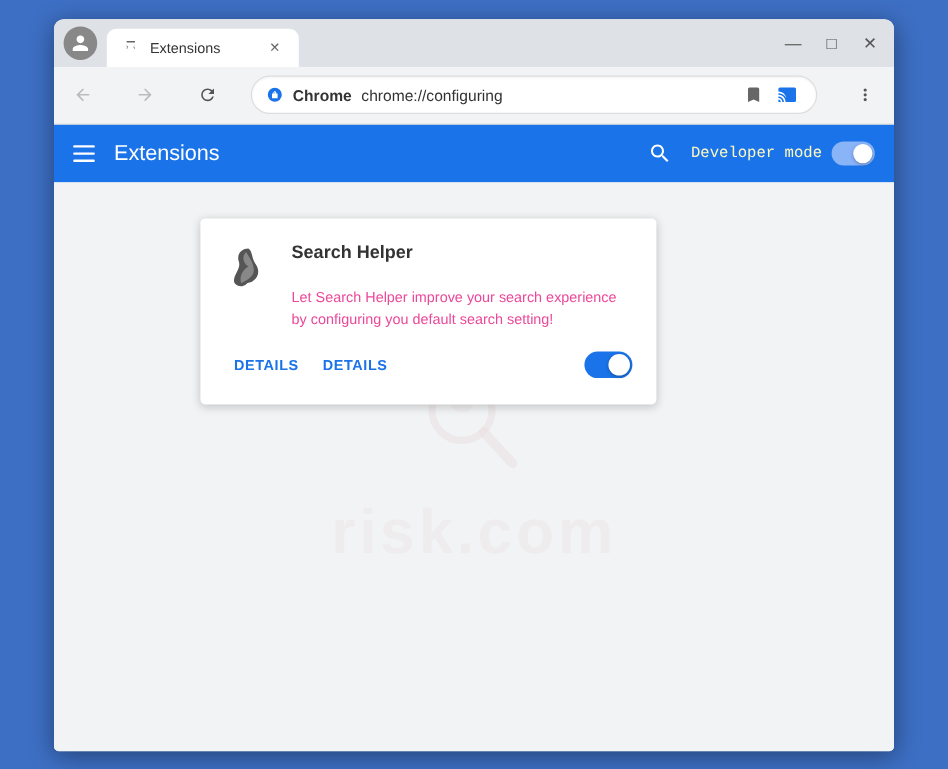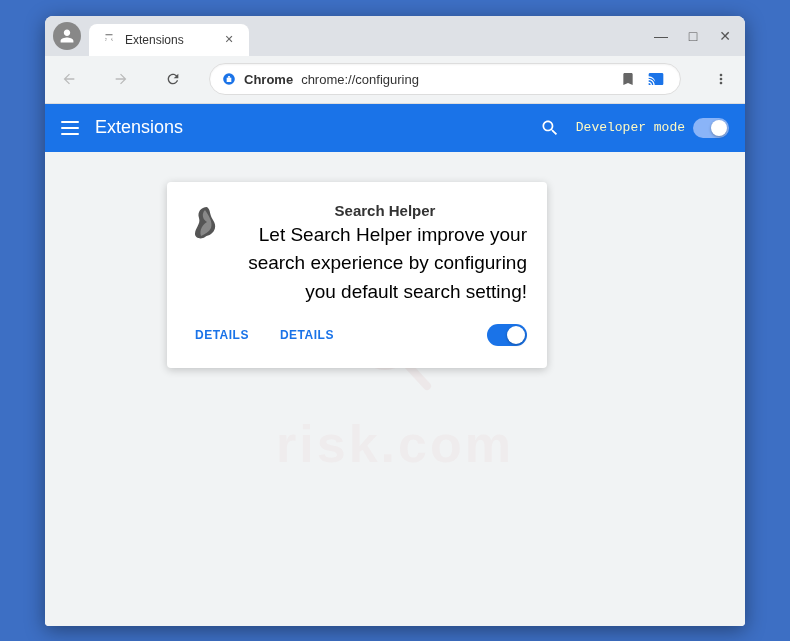--- a/index.html
+++ b/index.html
@@ -337,8 +337,7 @@
       font-size: 15px;
       font-weight: 600;
       color: #333;
-      margin-bottom: 2px;
-      text-align: center;
+      margin-bottom: 20px;
     }
 
     .ext-desc {

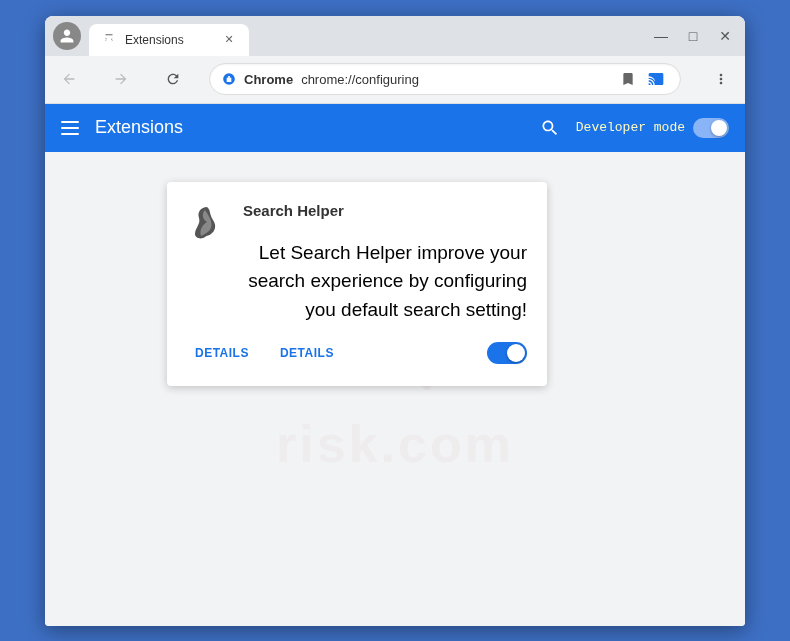--- a/index.html
+++ b/index.html
@@ -341,10 +341,9 @@
     }
 
     .ext-desc {
-      font-size: 19px;
-      color: #000000;
+      font-size: 12px;
+      color: #ec4899;
       line-height: 1.5;
-      text-align: right;
     }
 
     .ext-card-actions {

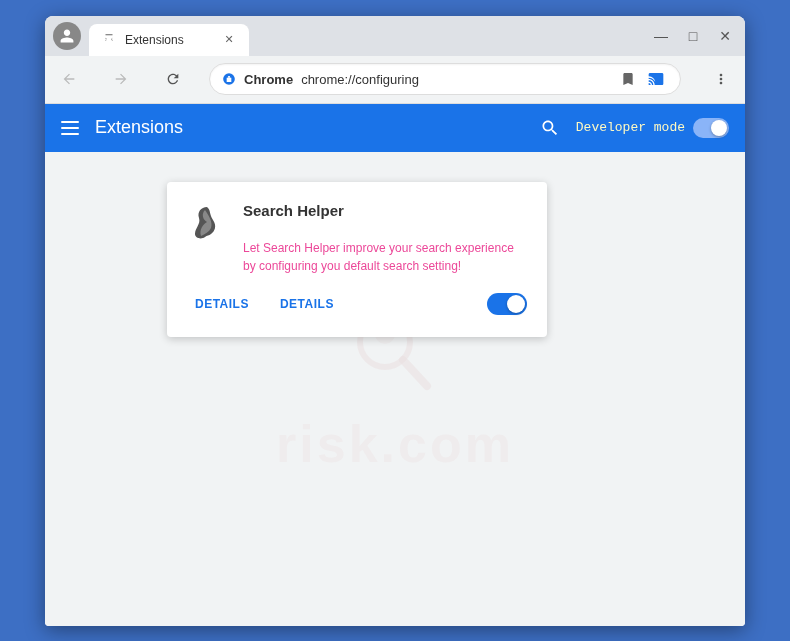--- a/index.html
+++ b/index.html
@@ -350,7 +350,7 @@
       display: flex;
       align-items: center;
       margin-top: 16px;
-      gap: 15px;
+      gap: 4px;
     }
 
     .ext-btn {

